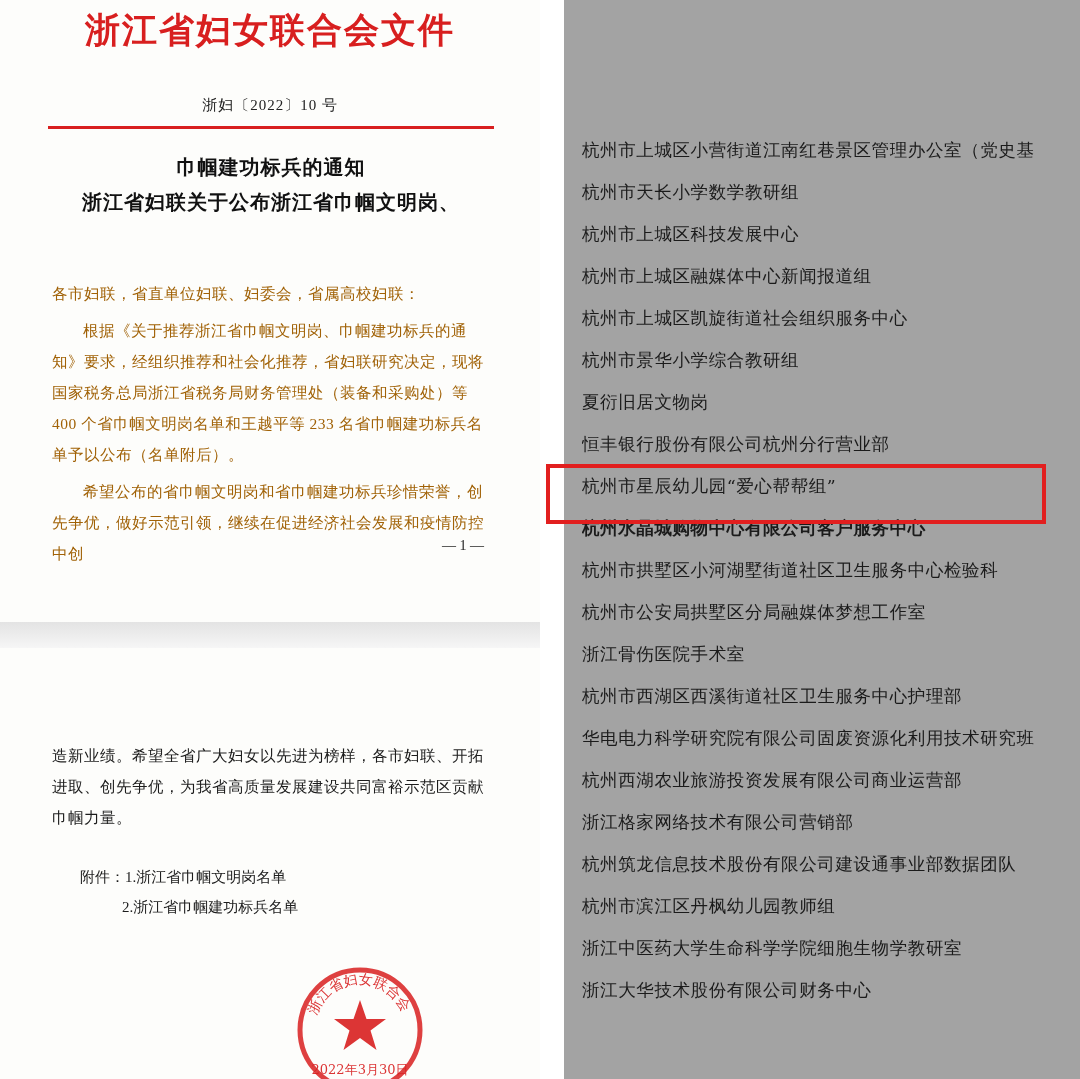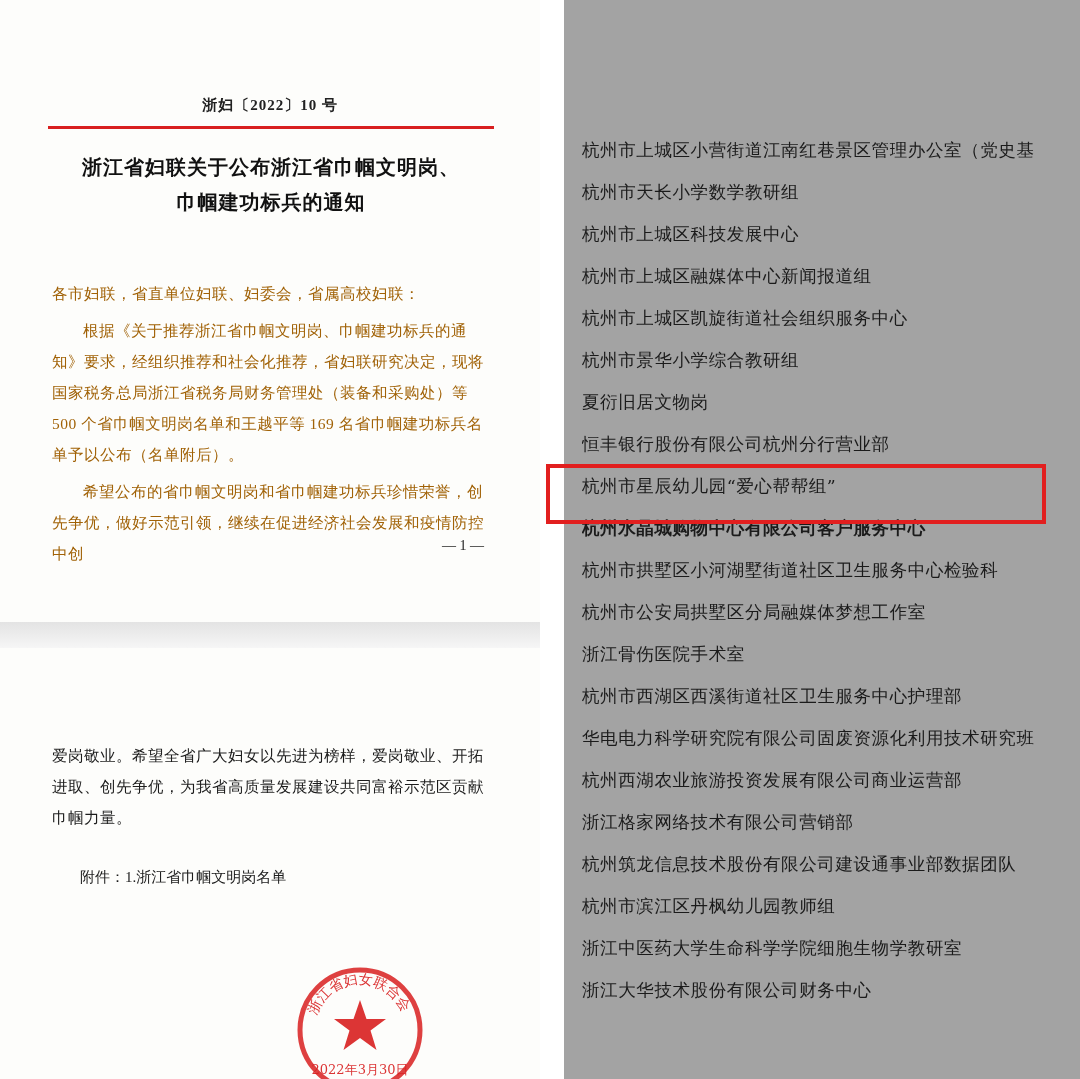--- a/index.html
+++ b/index.html
@@ -203,6 +203,9 @@
 
   <div class="doc-left">
 
+    <div class="doc-header">
+      <div class="doc-header-title">浙江省妇女联合会文件</div>
+    </div>
 
     <div class="doc-number">浙妇〔2022〕10 号</div>
 

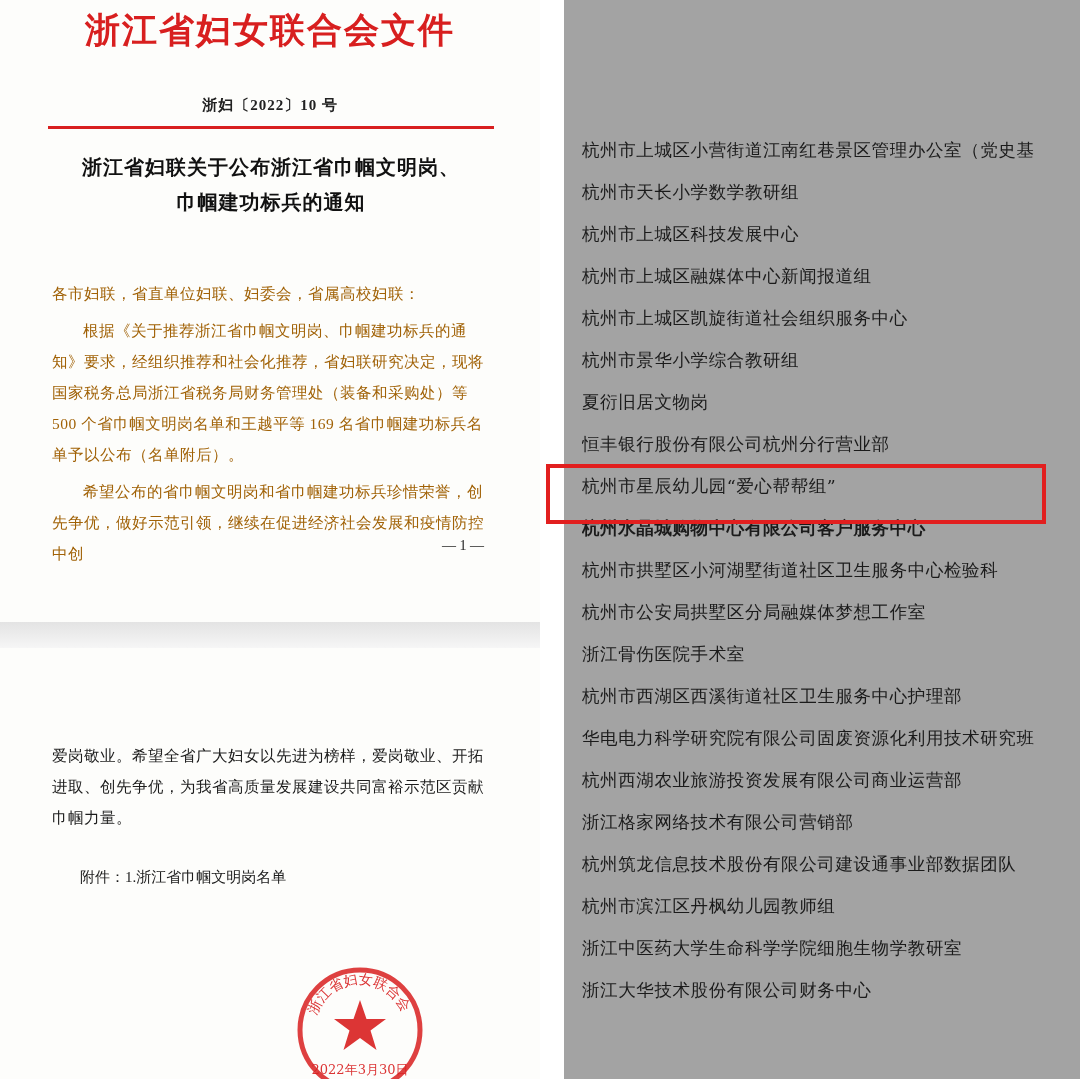--- a/index.html
+++ b/index.html
@@ -57,7 +57,6 @@
     font-size: 15px;
     letter-spacing: 1px;
     color: #222;
-    font-weight: bold;
   }
 
   .red-rule {

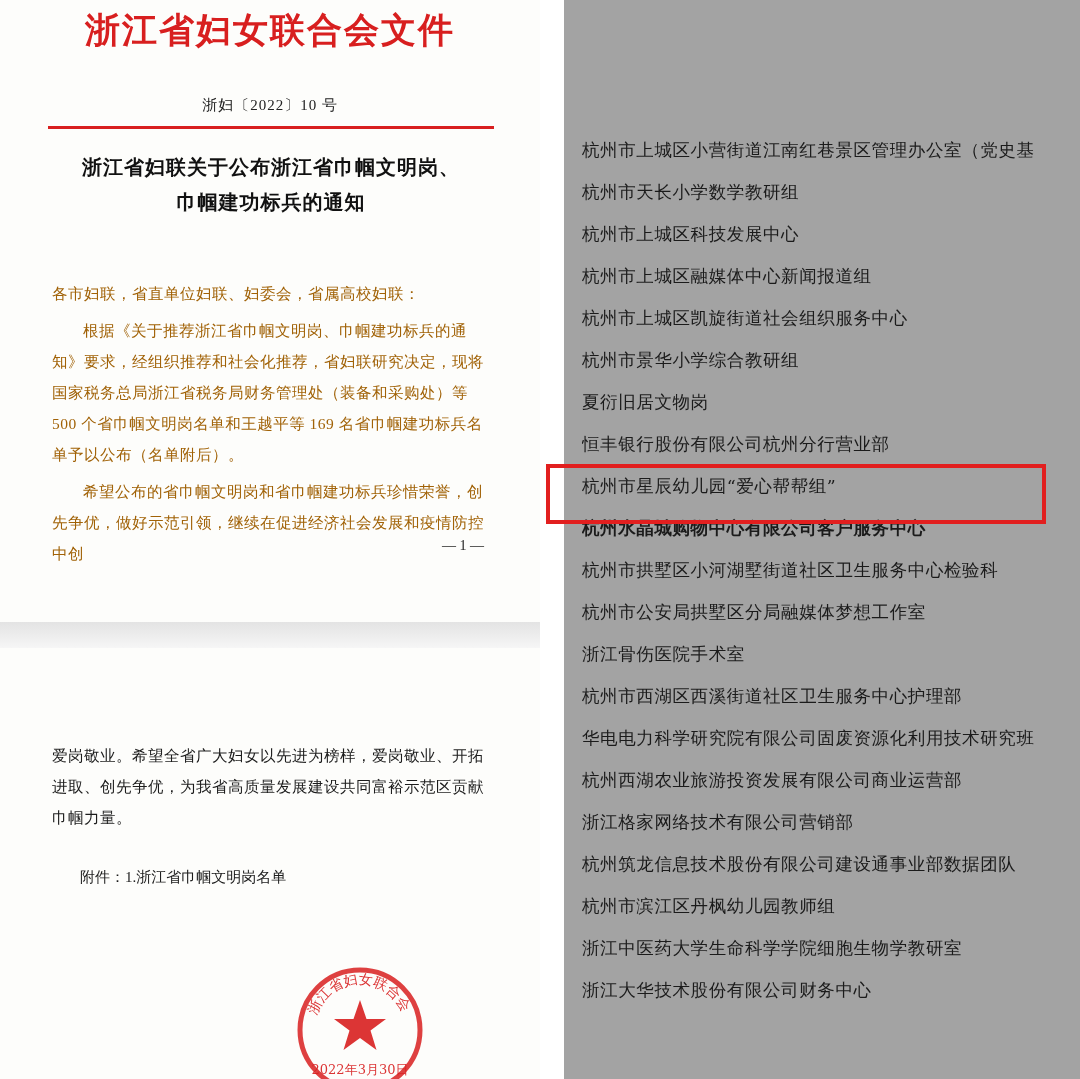--- a/index.html
+++ b/index.html
@@ -211,8 +211,8 @@
     <div class="red-rule"></div>
 
     <div class="doc-title">
+      <div>巾帼建功标兵的通知</div>
       <div>浙江省妇联关于公布浙江省巾帼文明岗、</div>
-      <div>巾帼建功标兵的通知</div>
     </div>
 
     <div class="doc-body">

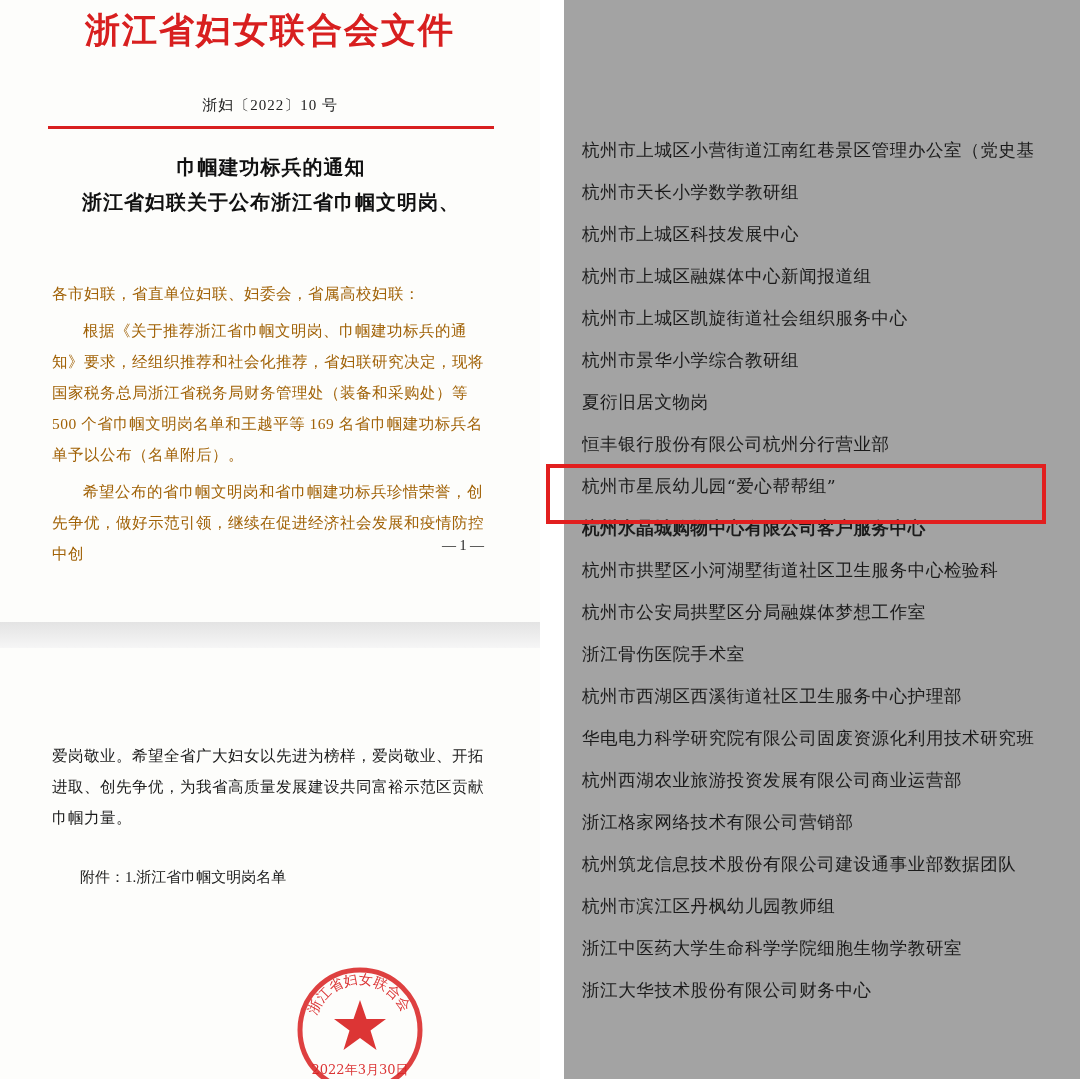--- a/index.html
+++ b/index.html
@@ -217,7 +217,7 @@
 
     <div class="doc-body">
       <p>各市妇联，省直单位妇联、妇委会，省属高校妇联：</p>
-      <p class="indent">根据《关于推荐浙江省巾帼文明岗、巾帼建功标兵的通知》要求，经组织推荐和社会化推荐，省妇联研究决定，现将国家税务总局浙江省税务局财务管理处（装备和采购处）等 500 个省巾帼文明岗名单和王越平等 169 名省巾帼建功标兵名单予以公布（名单附后）。</p>
+      <p class="indent">根据《关于推荐浙江省巾帼文明岗、巾帼建功标兵的通知》要求，经组织推荐和社会化推荐，省妇联研究决定，现将国家税务总局浙江省税务局财务管理处（装备和采购处）等 400 个省巾帼文明岗名单和王越平等 233 名省巾帼建功标兵名单予以公布（名单附后）。</p>
       <p class="indent">希望公布的省巾帼文明岗和省巾帼建功标兵珍惜荣誉，创先争优，做好示范引领，继续在促进经济社会发展和疫情防控中创</p>
     </div>
 

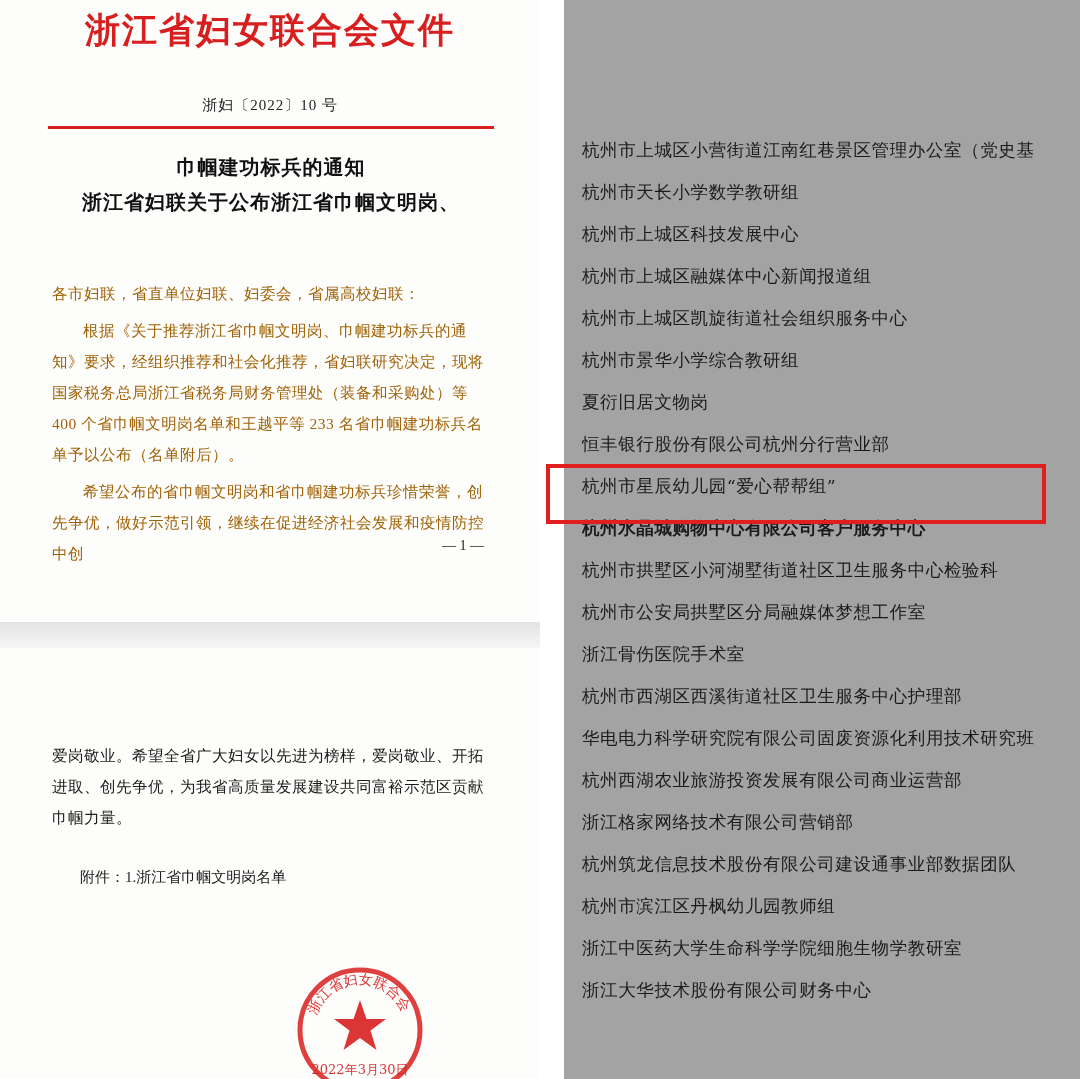--- a/index.html
+++ b/index.html
@@ -226,7 +226,7 @@
     <div class="page-gap"></div>
 
     <div class="doc-body-2">
-      <p>爱岗敬业。希望全省广大妇女以先进为榜样，爱岗敬业、开拓进取、创先争优，为我省高质量发展建设共同富裕示范区贡献巾帼力量。</p>
+      <p>造新业绩。希望全省广大妇女以先进为榜样，各市妇联、开拓进取、创先争优，为我省高质量发展建设共同富裕示范区贡献巾帼力量。</p>
     </div>
 
     <div class="attachments">

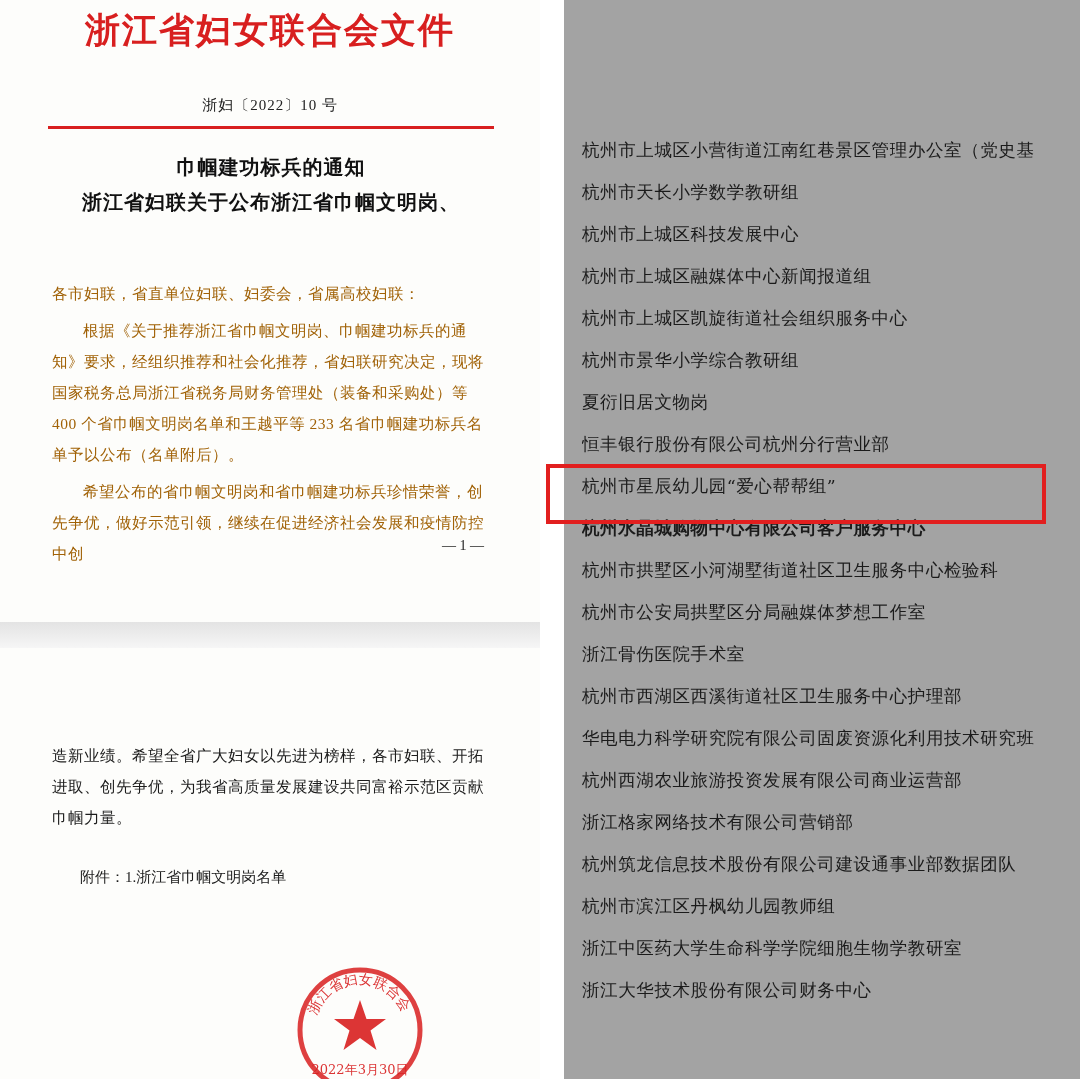--- a/index.html
+++ b/index.html
@@ -233,6 +233,7 @@
       <div>
         <span>附件：</span><span>1.浙江省巾帼文明岗名单</span>
       </div>
+      <div class="att-line-2">2.浙江省巾帼建功标兵名单</div>
     </div>
 
     <div class="seal">

